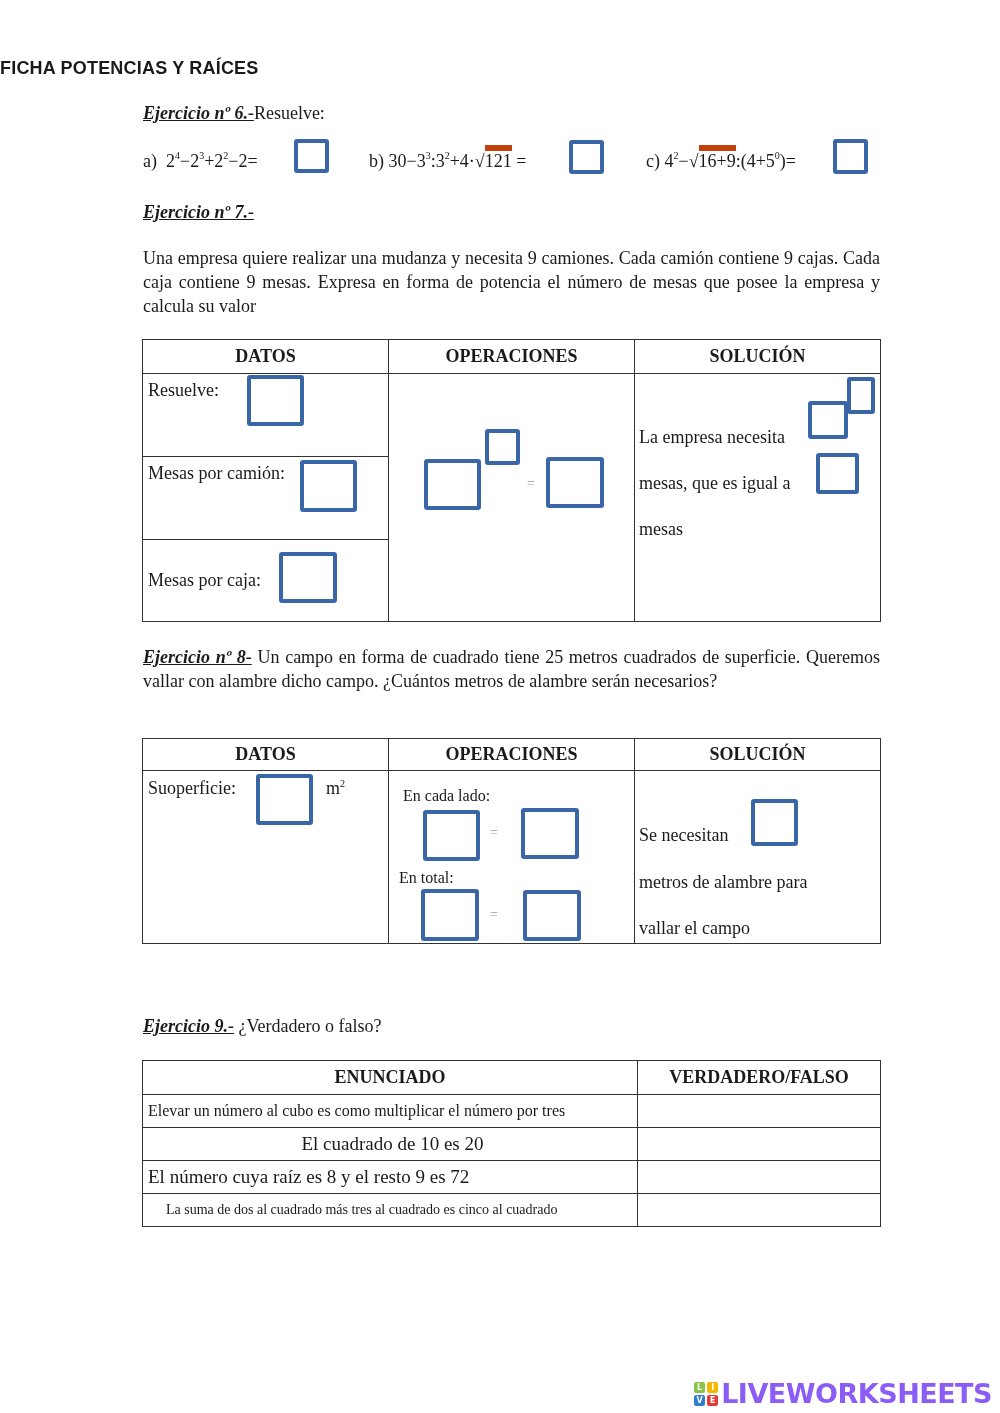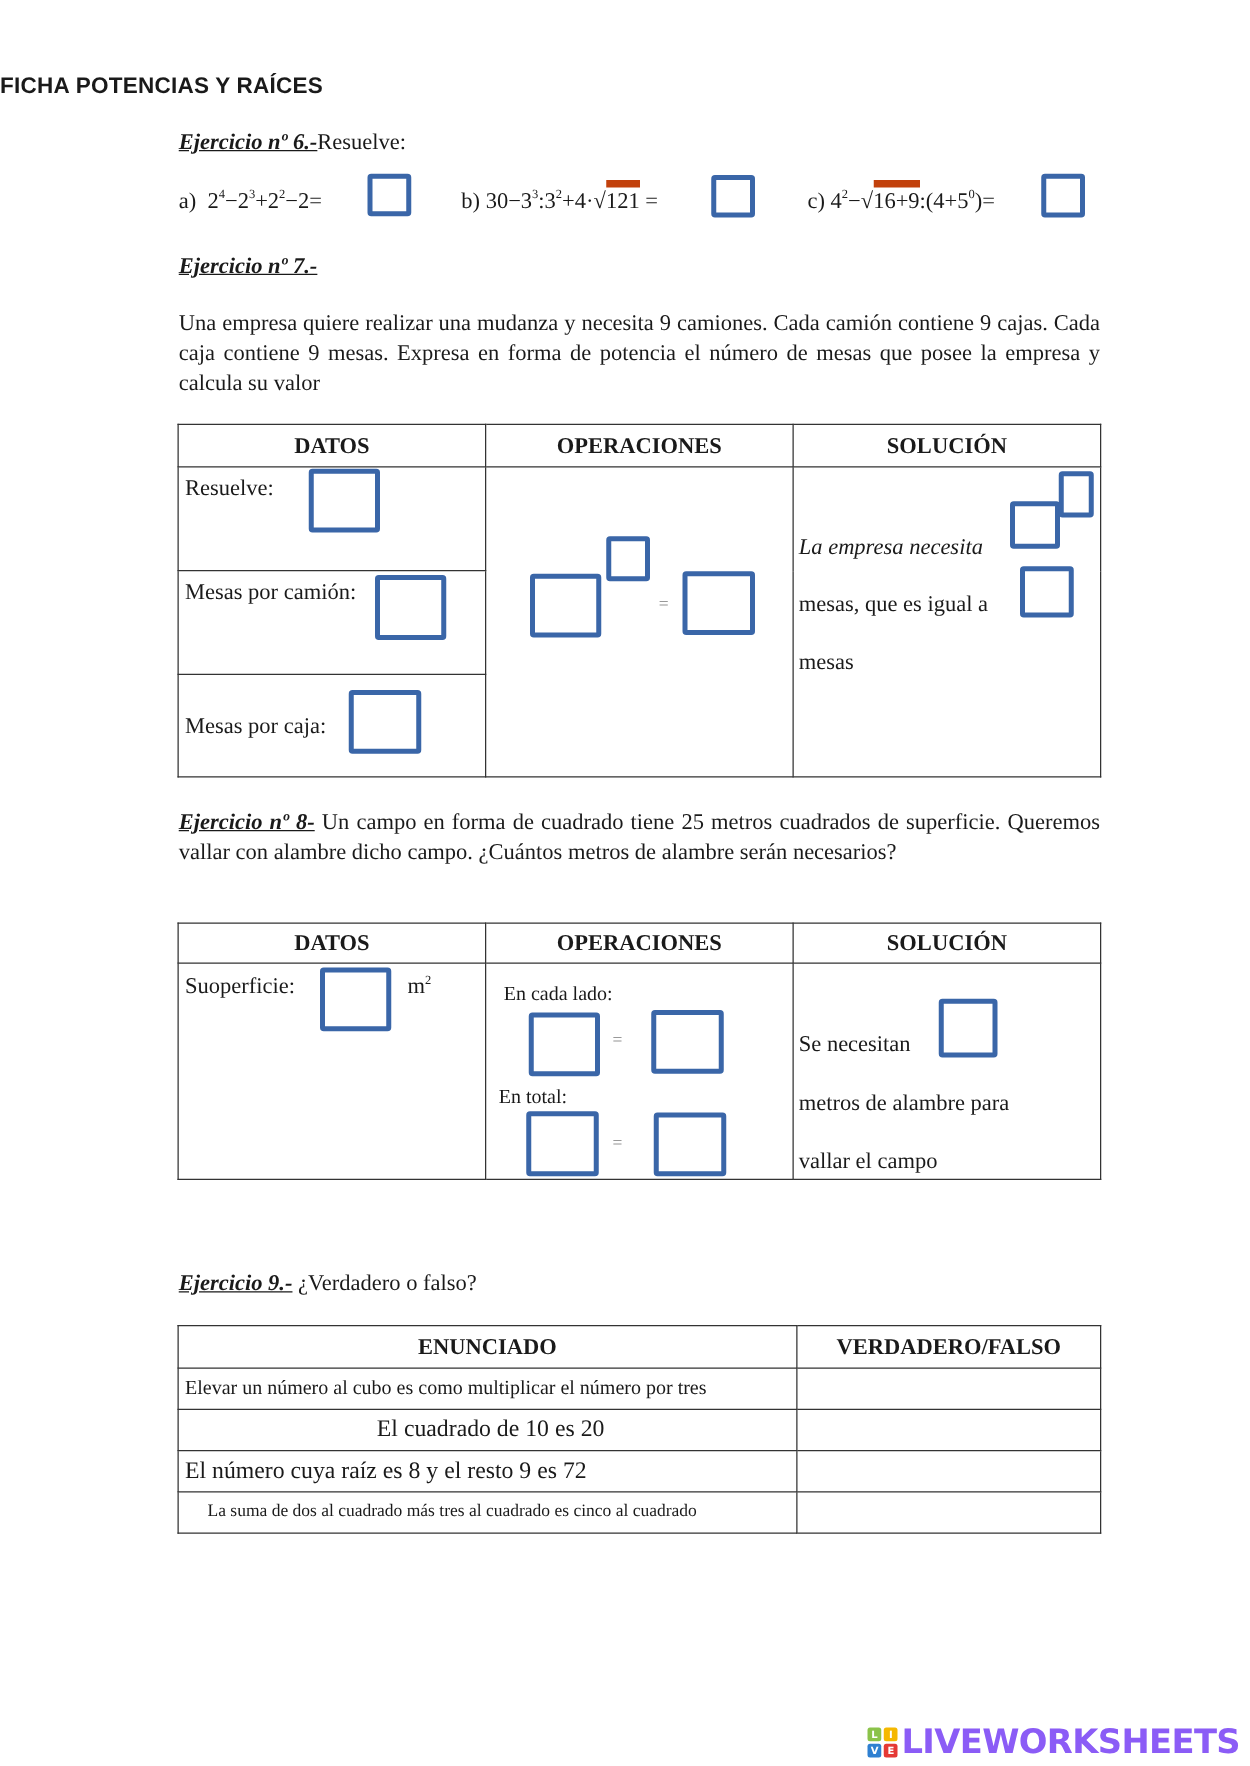--- a/index.html
+++ b/index.html
@@ -88,7 +88,7 @@
 <div class="eq" style="left:527px; top:476px;">=</div>
 <div class="box" style="left:546px; top:457px; width:58px; height:51px;"></div>
 
-<div class="cell-txt" style="left:639px; top:427px;font-style:italic;">La empresa necesita</div>
+<div class="cell-txt" style="left:639px; top:427px;">La empresa necesita</div>
 <div class="box" style="left:808px; top:401px; width:40px; height:38px;"></div>
 <div class="box" style="left:847px; top:377px; width:28px; height:37px;"></div>
 <div class="cell-txt" style="left:639px; top:473px;">mesas, que es igual a</div>

